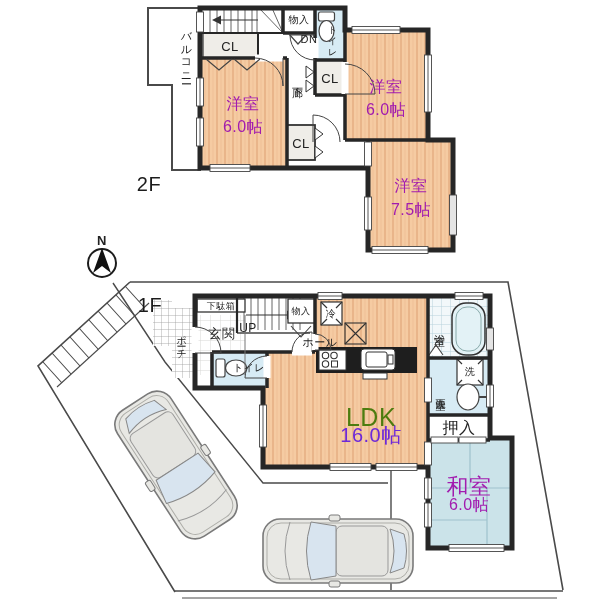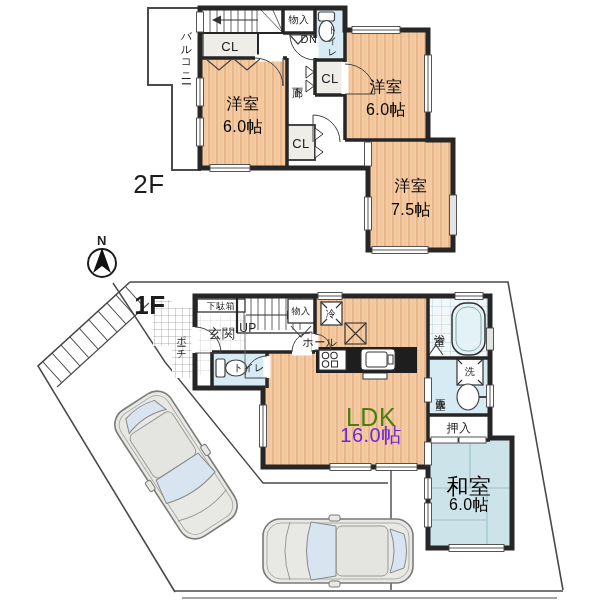--- a/index.html
+++ b/index.html
@@ -9,7 +9,7 @@
   .lbl{position:absolute;transform:translate(-50%,-50%);color:#222;white-space:nowrap;
        line-height:1;letter-spacing:.5px;}
   .v{writing-mode:vertical-rl;text-orientation:upright;letter-spacing:1px;}
-  .room{font-size:16px;font-weight:500;color:#000000;text-align:right;}
+  .room{font-size:16px;font-weight:500;color:#a21caf;text-align:right;}
   .big{font-size:26px;color:#1c1c1c;}
 </style>
 </head>

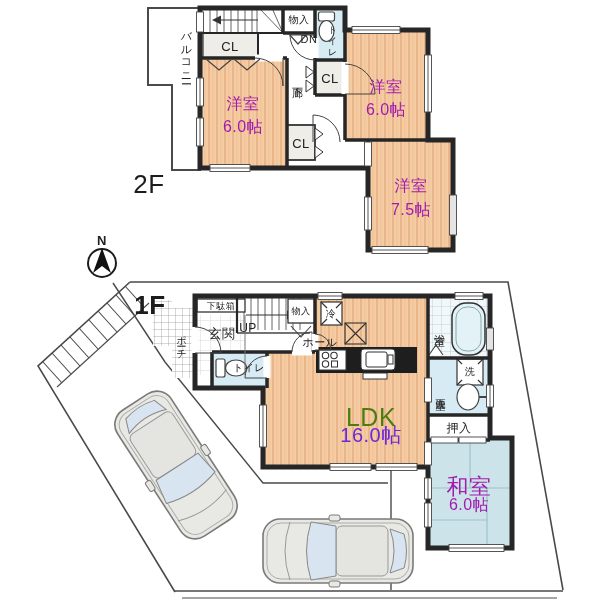--- a/index.html
+++ b/index.html
@@ -10,7 +10,7 @@
        line-height:1;letter-spacing:.5px;}
   .v{writing-mode:vertical-rl;text-orientation:upright;letter-spacing:1px;}
   .room{font-size:16px;font-weight:500;color:#a21caf;text-align:right;}
-  .big{font-size:26px;color:#1c1c1c;}
+  .big{font-size:20px;color:#1c1c1c;}
 </style>
 </head>
 <body>

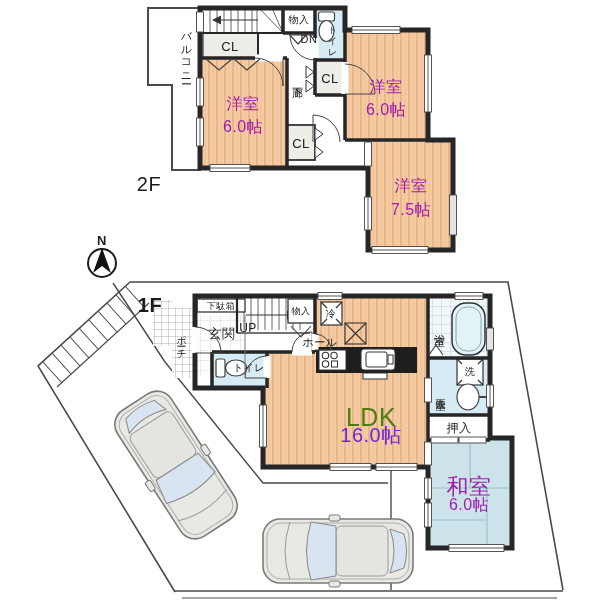--- a/index.html
+++ b/index.html
@@ -254,7 +254,7 @@
   <div class="lbl room" style="left:411px;top:186px;">洋室</div>
   <div class="lbl room" style="left:411px;top:210px;">7.5帖</div>
 
-  <div class="lbl big" style="left:150px;top:305px;font-weight:bold;">1F</div>
+  <div class="lbl big" style="left:150px;top:305px;">1F</div>
   <div class="lbl" style="left:102px;top:240px;font-size:13px;font-weight:bold;">N</div>
   <div class="lbl v" style="left:181px;top:341px;font-size:10px;">ポーチ</div>
   <div class="lbl" style="left:221px;top:306px;font-size:9px;">下駄箱</div>

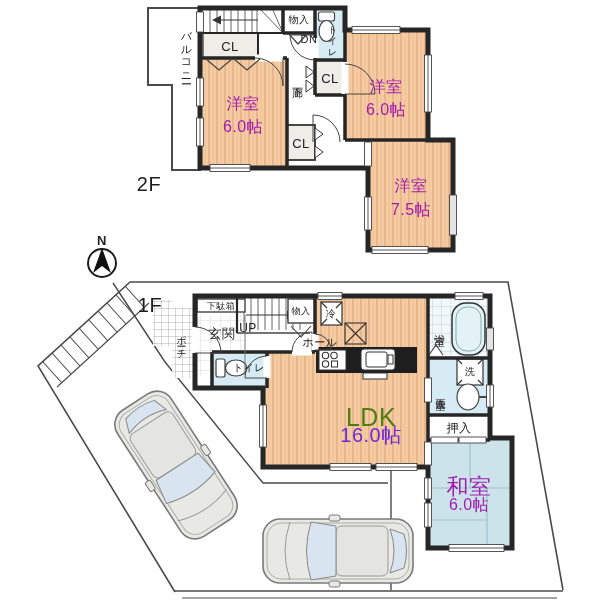--- a/index.html
+++ b/index.html
@@ -269,7 +269,7 @@
   <div class="lbl v" style="left:439px;top:327px;font-size:11px;">浴室</div>
   <div class="lbl" style="left:470px;top:372px;font-size:10px;">洗</div>
   <div class="lbl v" style="left:440px;top:392px;font-size:10px;">洗面室</div>
-  <div class="lbl" style="left:459px;top:428px;font-size:12px;">押入</div>
+  <div class="lbl" style="left:459px;top:428px;font-size:16px;">押入</div>
   <div class="lbl room" style="left:469px;top:487px;font-size:22px;">和室</div>
   <div class="lbl room" style="left:469px;top:505px;font-size:16px;">6.0帖</div>
 </div>

